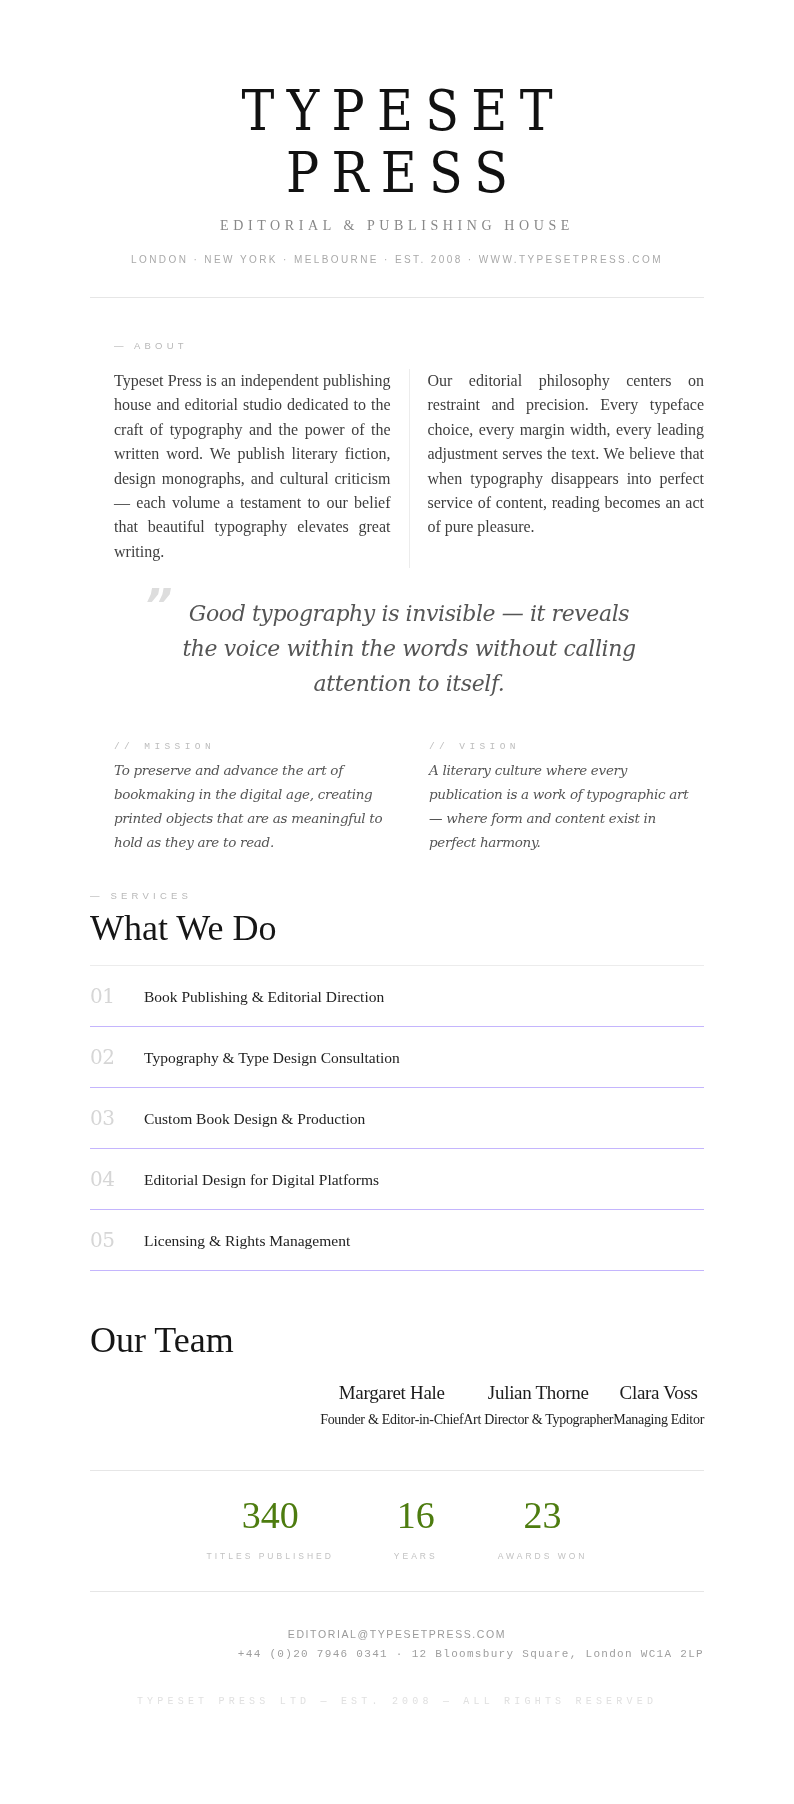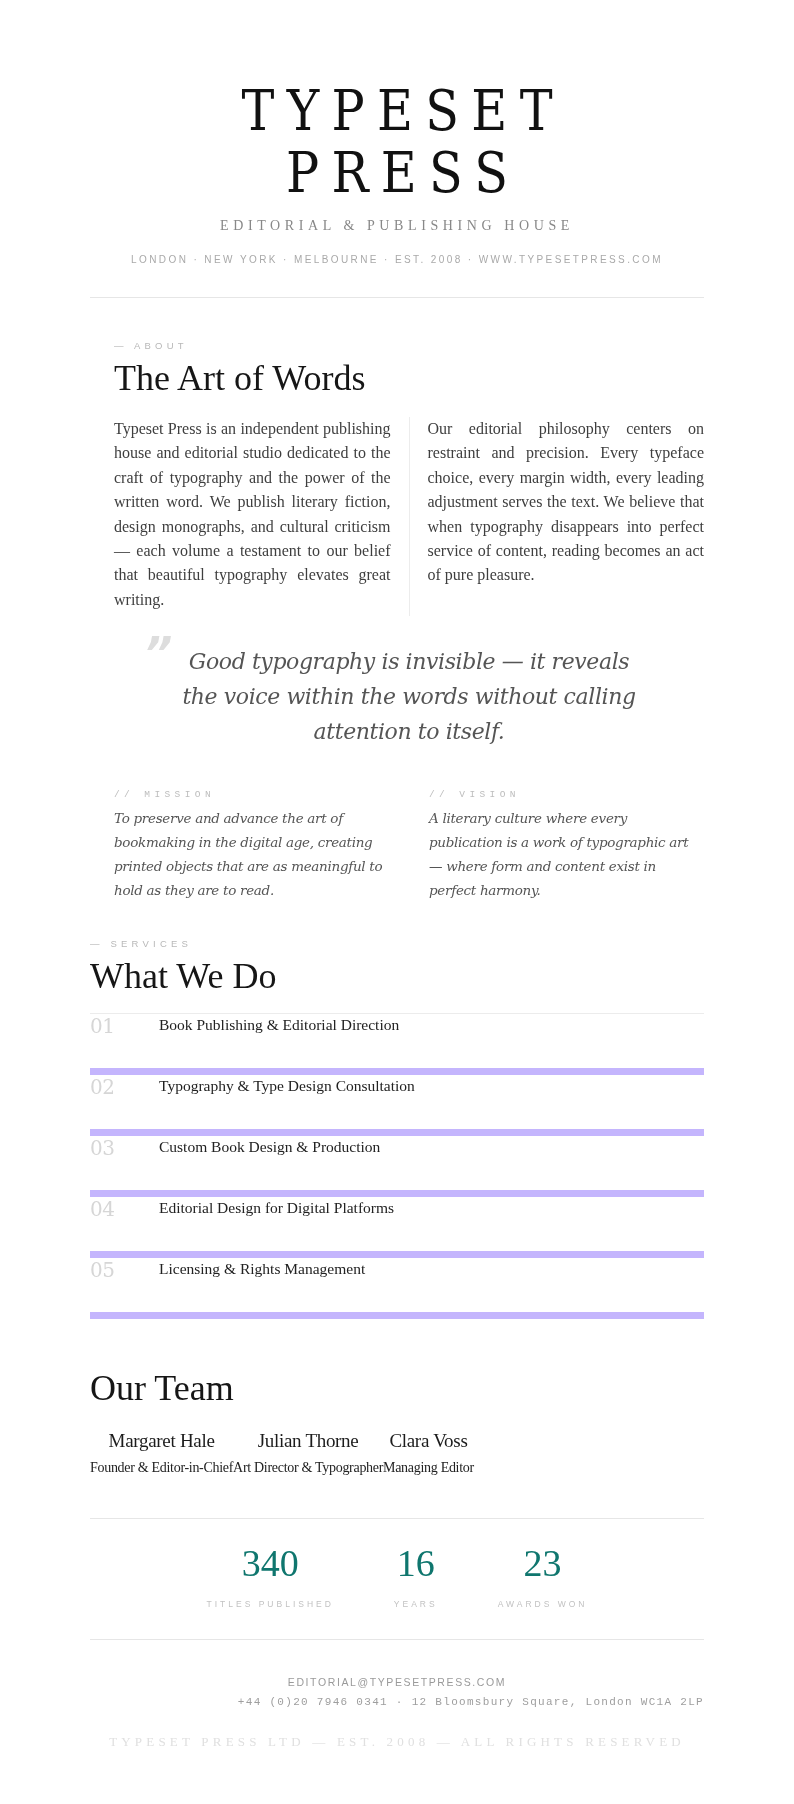--- a/index.html
+++ b/index.html
@@ -257,7 +257,6 @@
 
   <section class="about">
     <div class="section-label">— ABOUT</div>
-    <h2 class="section-title">The Art of Words</h2>
     <div class="about-cols">
       <p class="about-col left">Typeset Press is an independent publishing house and editorial studio dedicated to the craft of typography and the power of the written word. We publish literary fiction, design monographs, and cultural criticism — each volume a testament to our belief that beautiful typography elevates great writing.</p>
       <p class="about-col right">Our editorial philosophy centers on restraint and precision. Every typeface choice, every margin width, every leading adjustment serves the text. We believe that when typography disappears into perfect service of content, reading becomes an act of pure pleasure.</p>

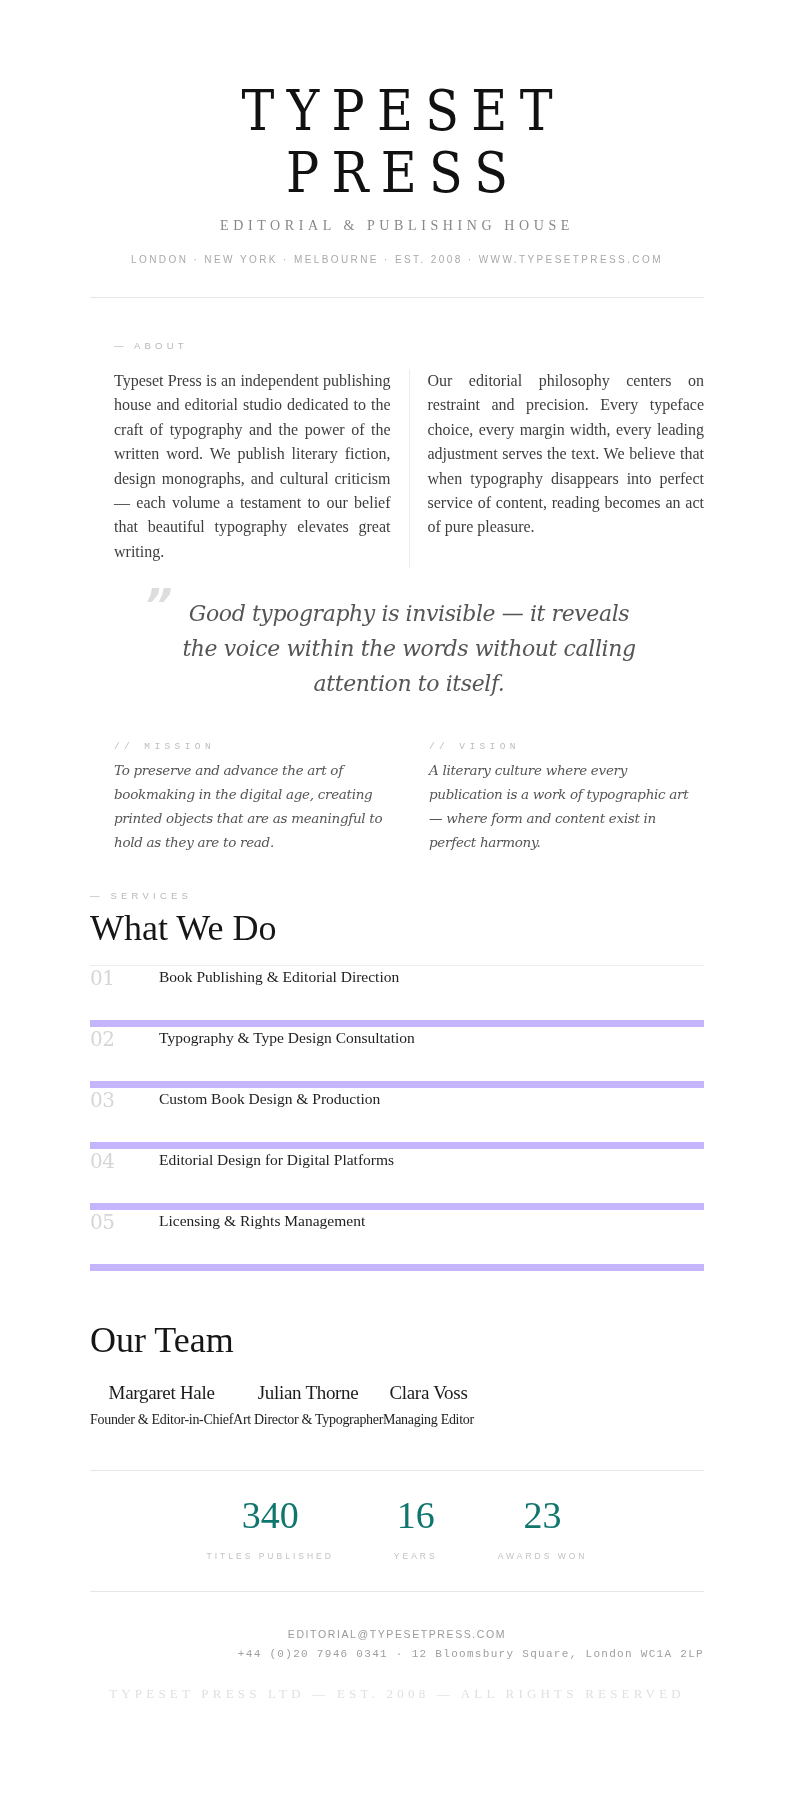--- a/index.html
+++ b/index.html
@@ -148,10 +148,9 @@
   }
   .service-row {
     display: flex;
-    align-items: flex-start;
+    align-items: center;
     height: 61px;
-    border-bottom: 7px solid #c4b5fd;
-    gap: 15px;
+    border-bottom: 1px solid #c4b5fd;
   }
   .service-num {
     width: 54px;

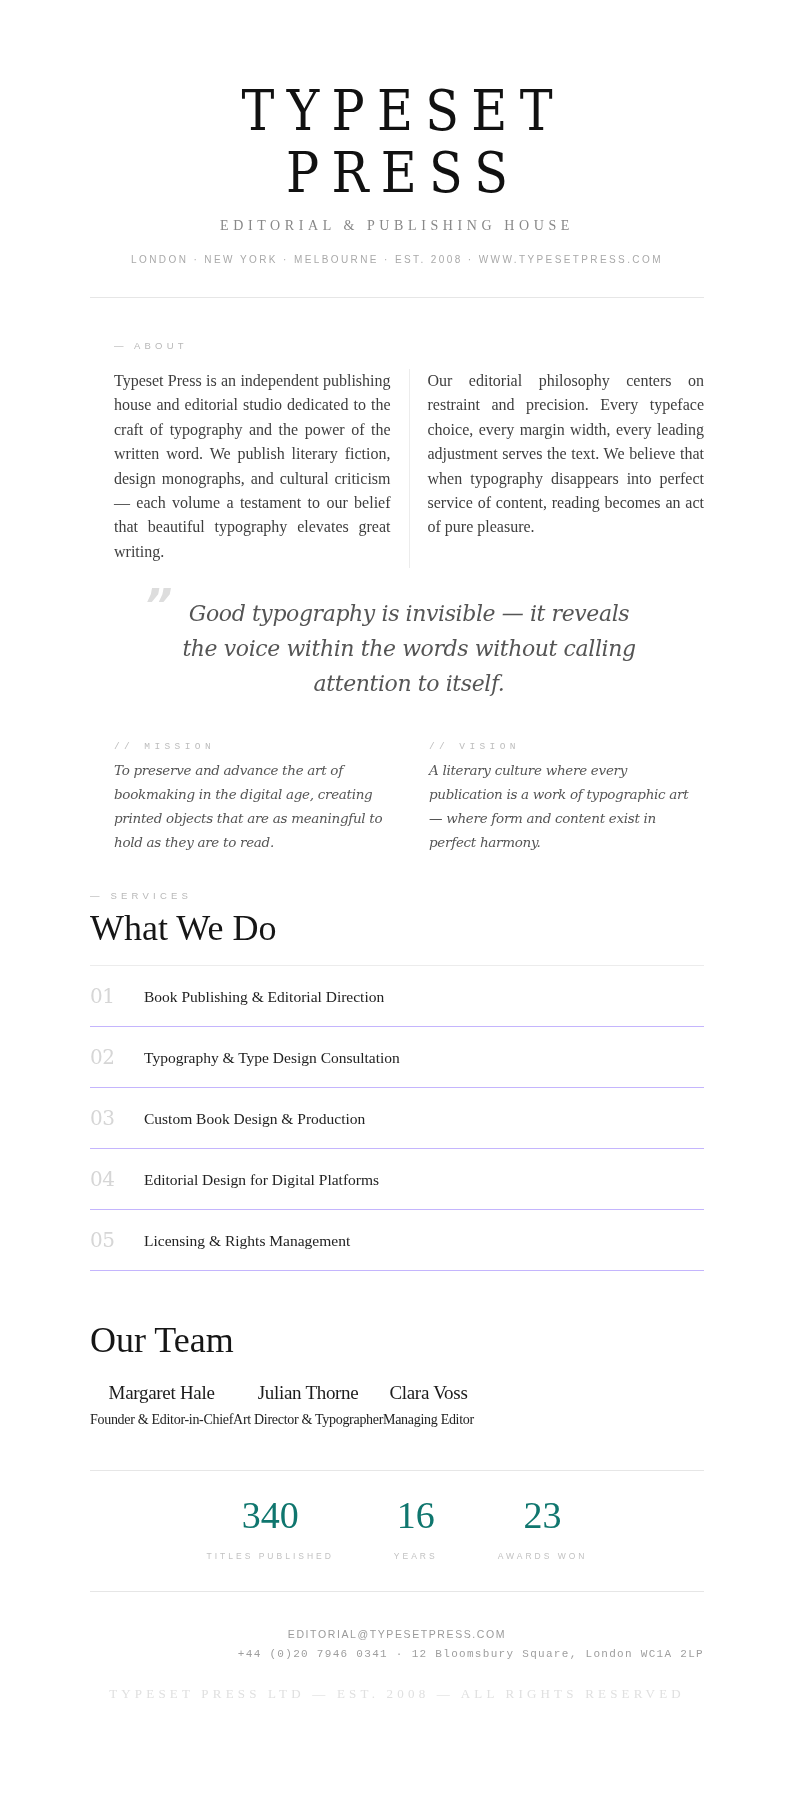--- a/index.html
+++ b/index.html
@@ -169,7 +169,7 @@
   .team { padding-top: 42px; }
   .team-grid {
     display: flex;
-    justify-content: flex-start;
+    justify-content: flex-end;
     margin-top: 20px;
     text-align: center;
   }

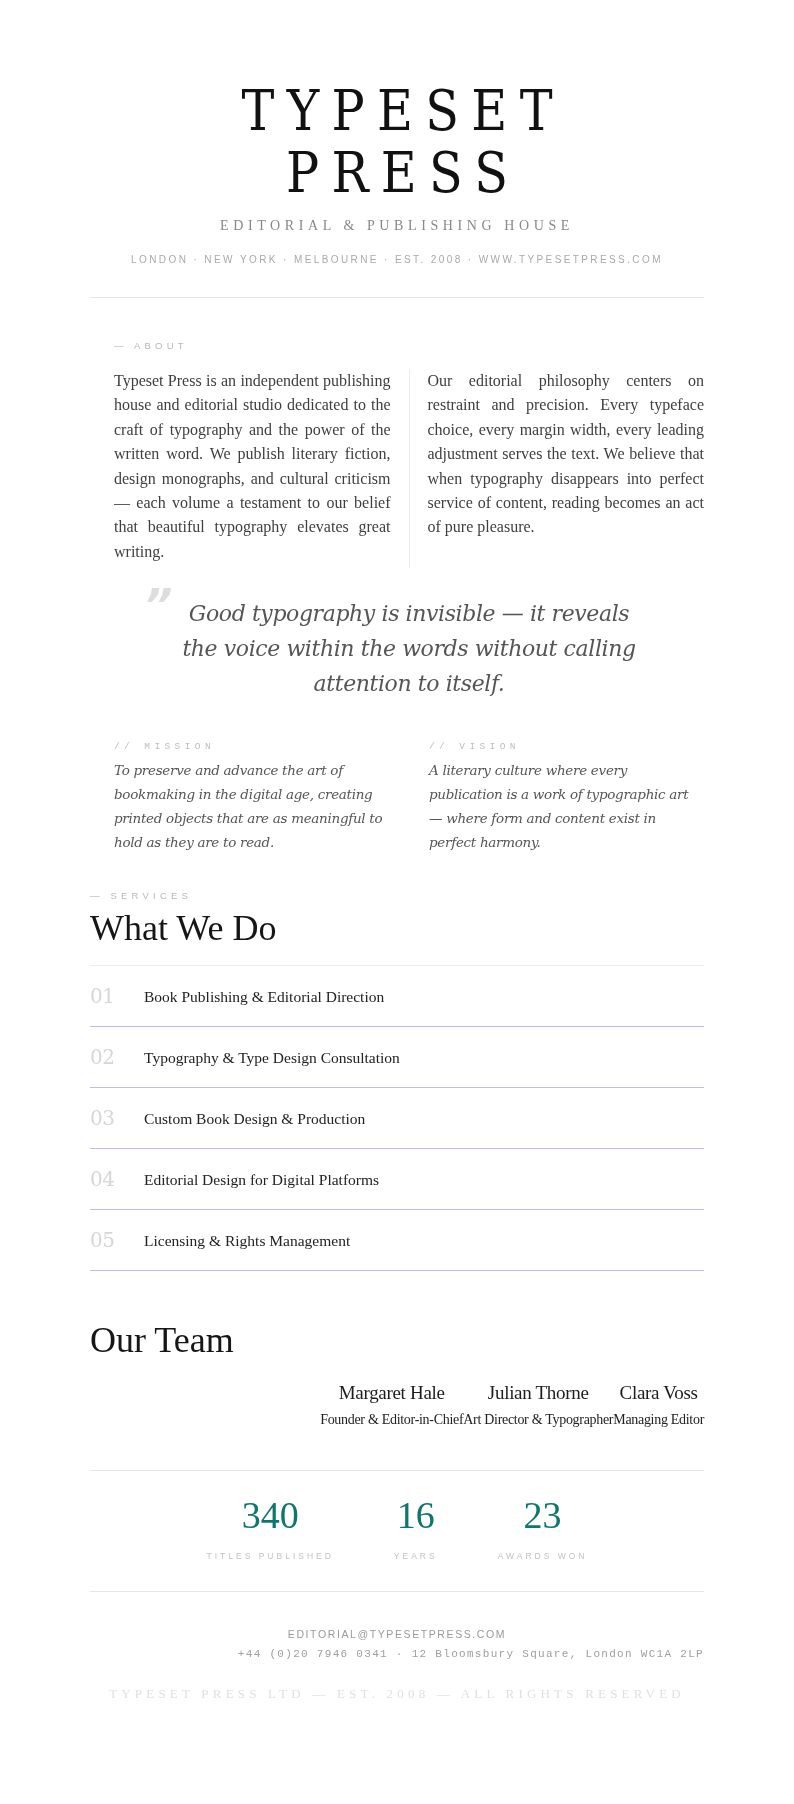--- a/index.html
+++ b/index.html
@@ -201,7 +201,7 @@
   .stat-value {
     font-size: 38px;
     line-height: 44px;
-    color: #0f766e;
+    color: #4d7c0f;
   }
   .stat-label {
     margin-top: 14px;

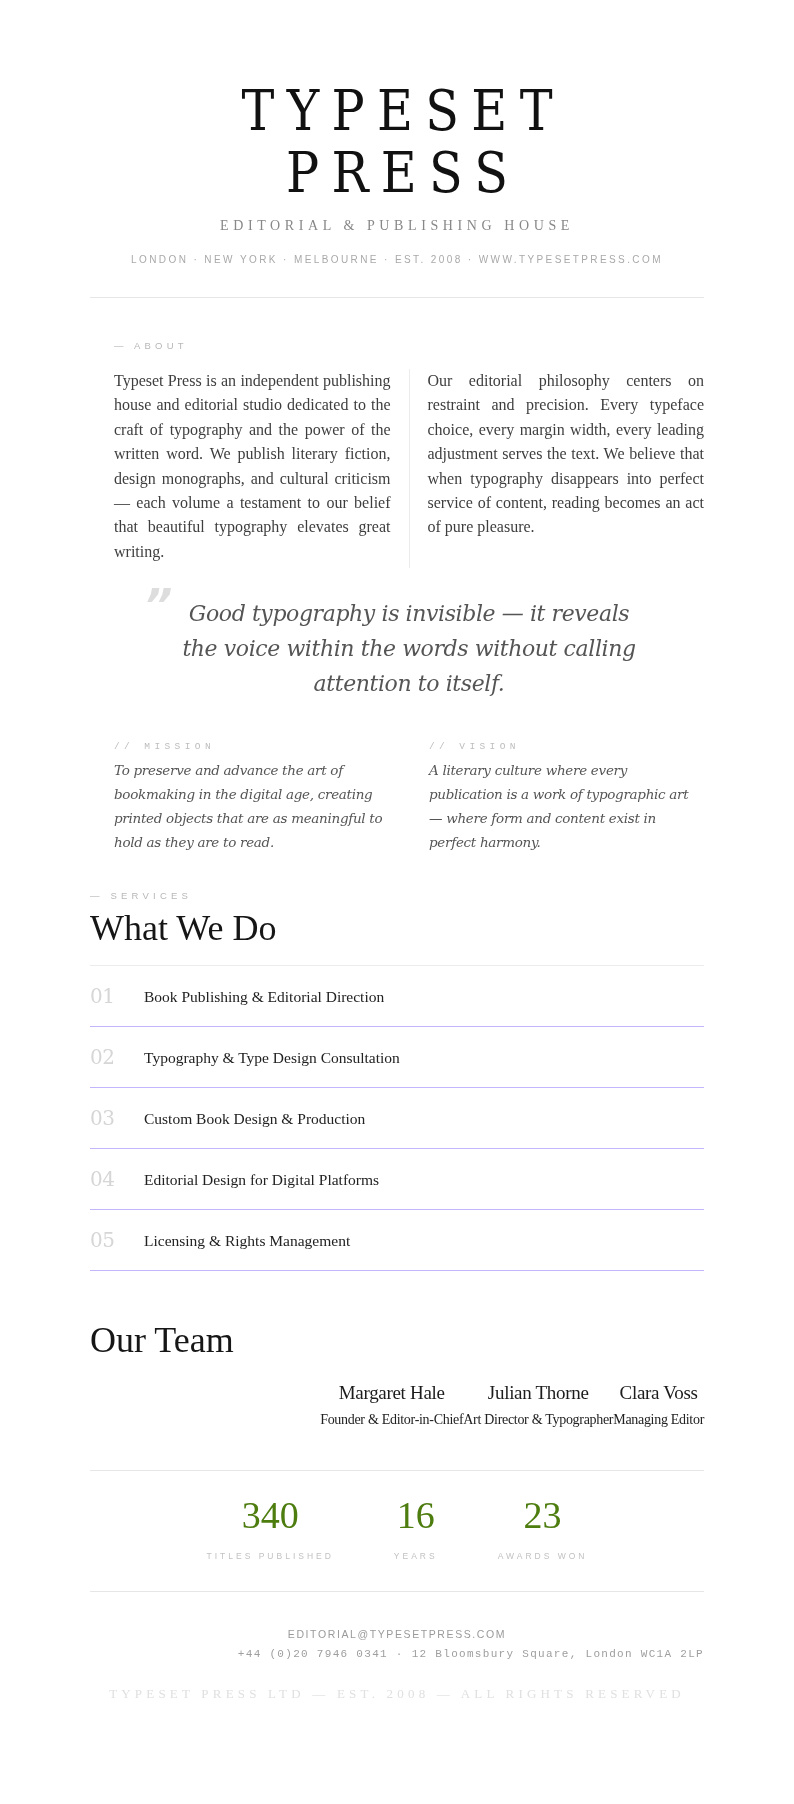--- a/index.html
+++ b/index.html
@@ -232,9 +232,9 @@
     text-align: right;
   }
   .footer-legal {
-    margin-top: 26px;
-    font-family: Liberation Serif, serif;
-    font-size: 13px;
+    margin-top: 36px;
+    font-family: Liberation Mono, monospace;
+    font-size: 10px;
     letter-spacing: 4.2px;
     color: #e0e0e0;
   }

